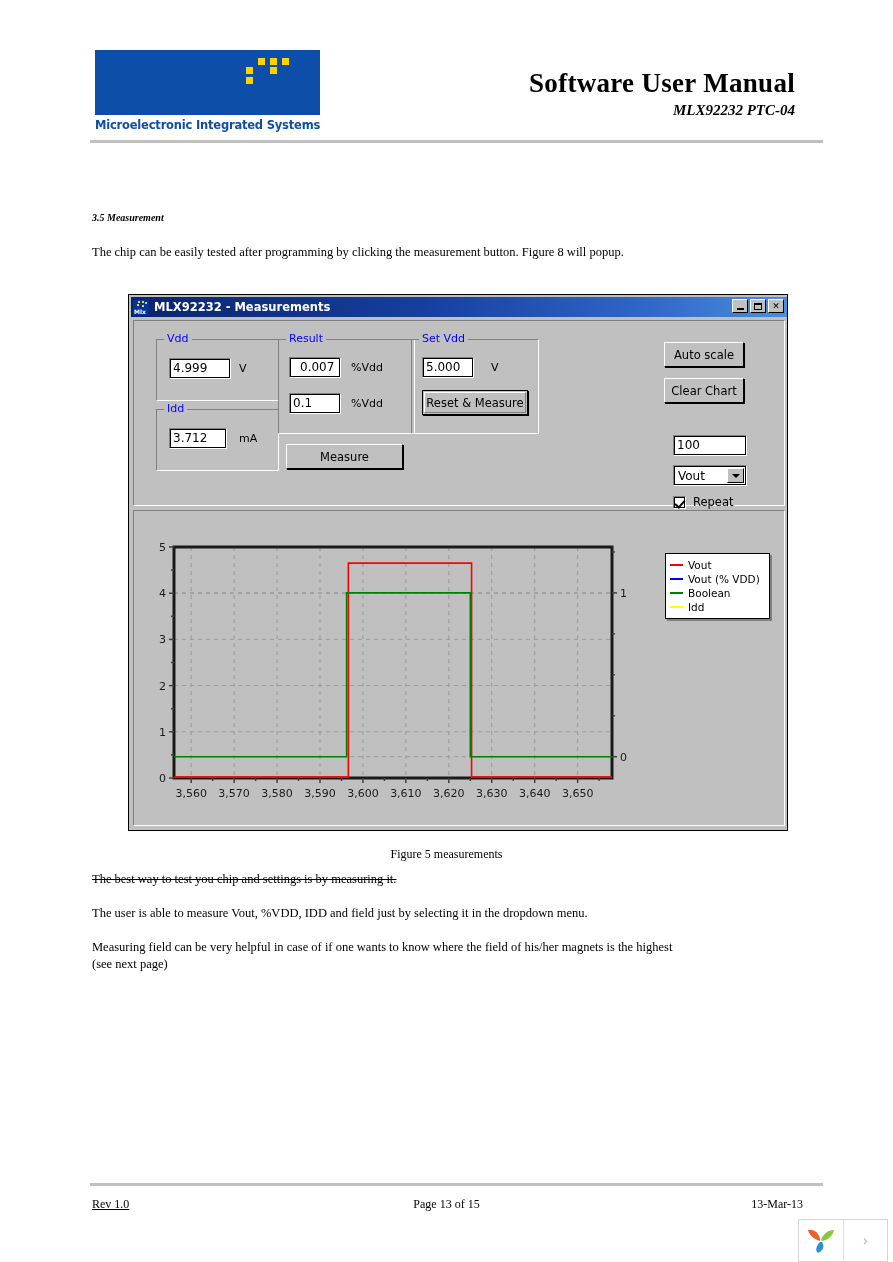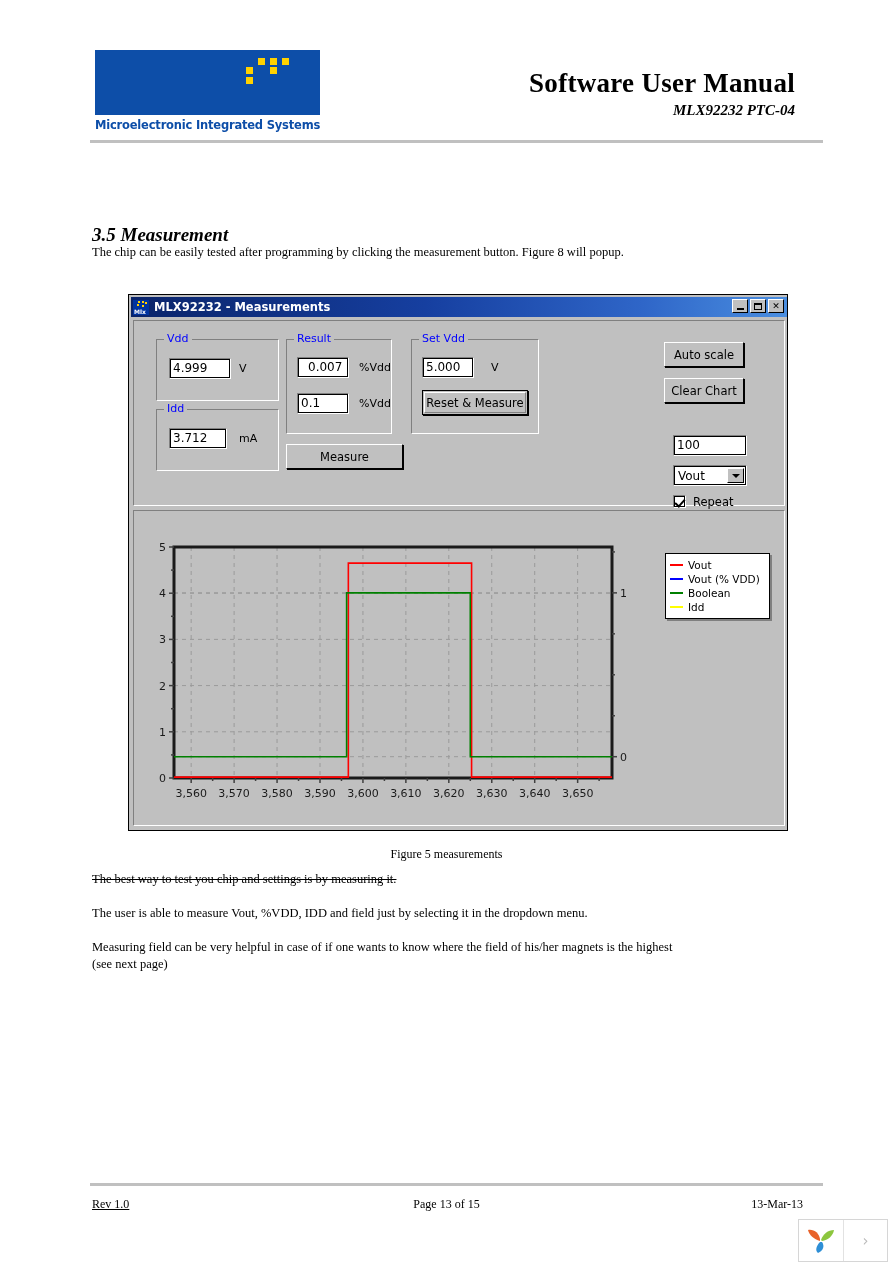--- a/index.html
+++ b/index.html
@@ -97,10 +97,10 @@
     line-height: 17px;
   }
   #section-heading {
-    left: 92px; top: 226px;
+    left: 92px; top: 209px;
     font-weight: bold;
     font-style: italic;
-    font-size: 19px;
+    font-size: 10px;
   }
   #intro-paragraph { left: 92px; top: 244px; }
   #figure-caption {

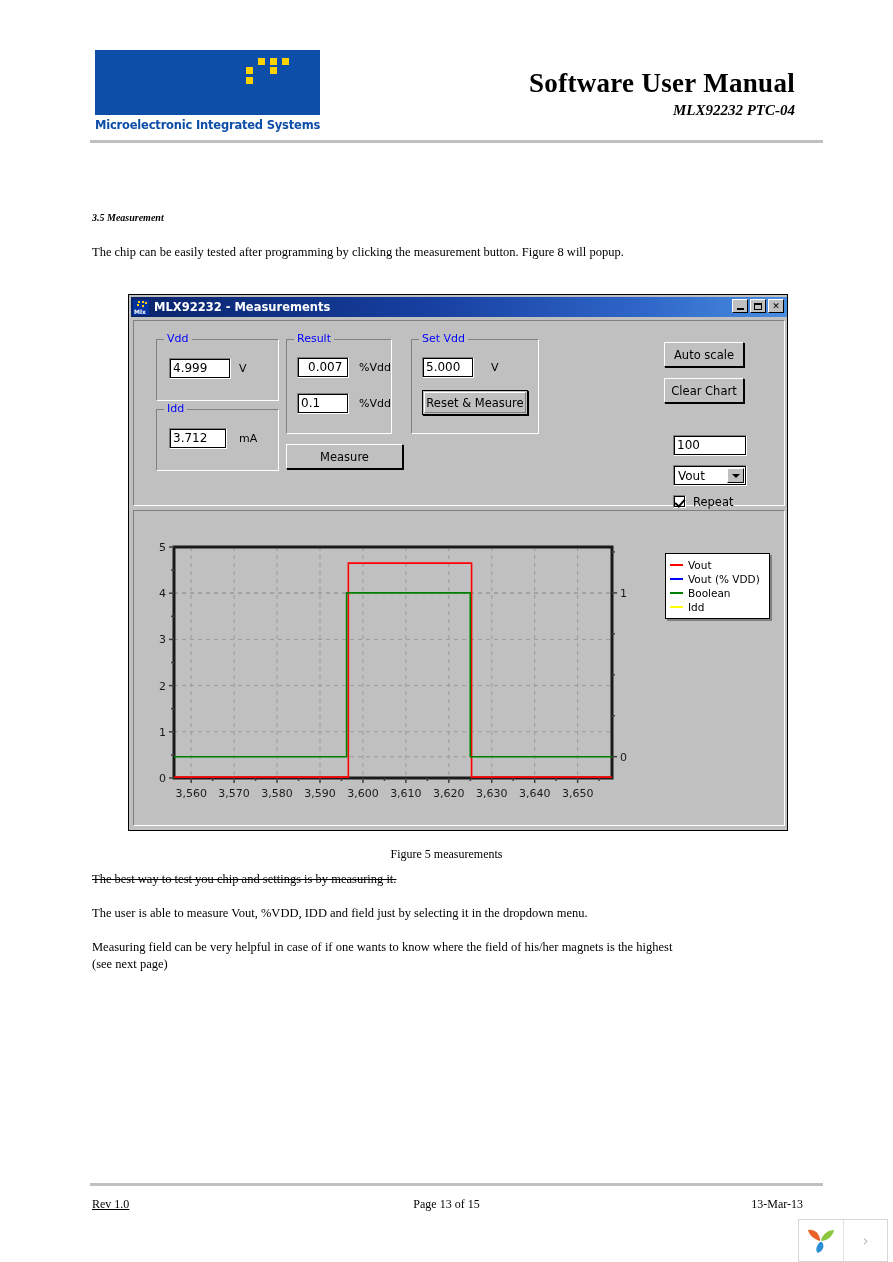--- a/index.html
+++ b/index.html
@@ -280,7 +280,7 @@
   }
   #group-vdd    { left: 22px;  top: 18px;  width: 123px; height: 62px; }
   #group-idd    { left: 22px;  top: 88px;  width: 123px; height: 62px; }
-  #group-result { left: 152px; top: 18px;  width: 106px; height: 95px; }
+  #group-result { left: 144px; top: 18px;  width: 137px; height: 95px; }
   #group-setvdd { left: 277px; top: 18px;  width: 128px; height: 95px; }
 
   

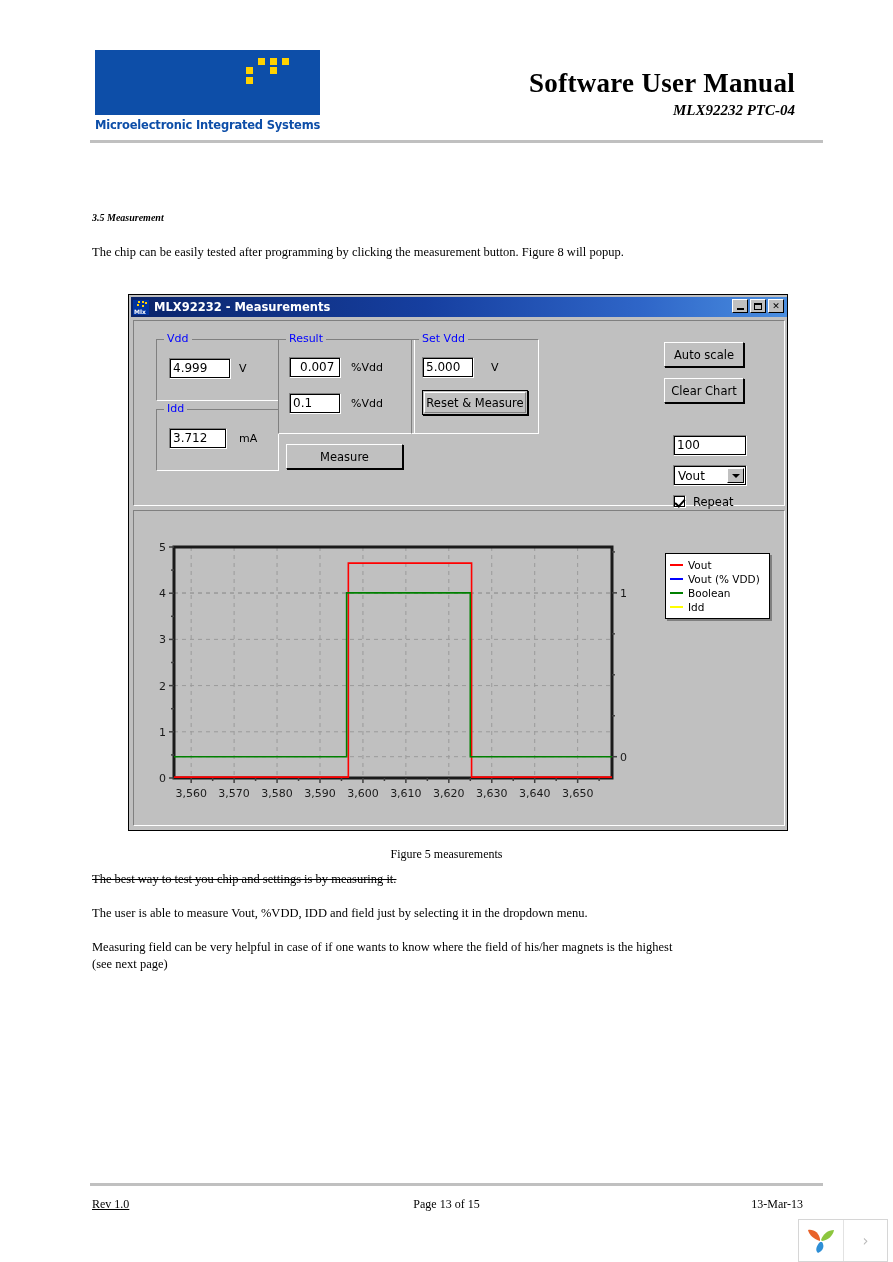--- a/index.html
+++ b/index.html
@@ -382,7 +382,7 @@
     position: absolute;
     left: 539px; top: 174px;
     display: flex;
-    align-items: flex-start;
+    align-items: flex-end;
   }
   #repeat-checkbox {
     width: 13px; height: 13px;

